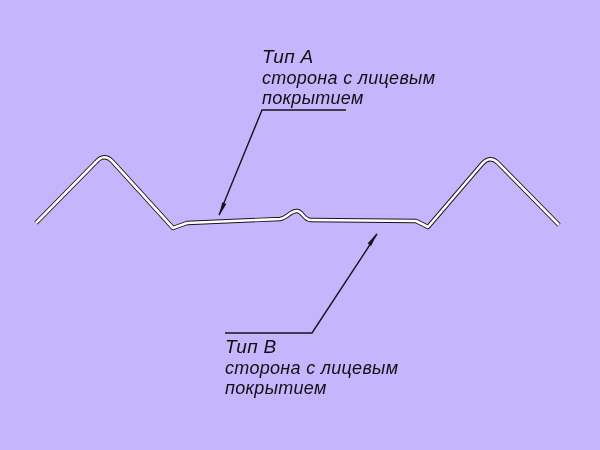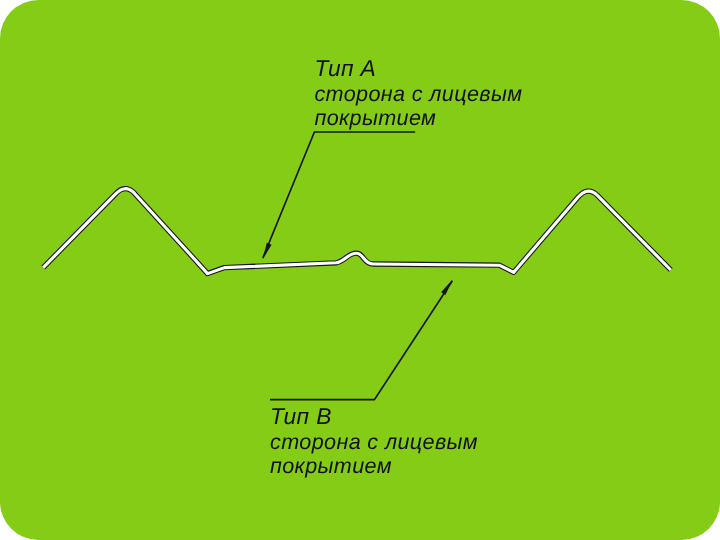--- a/index.html
+++ b/index.html
@@ -11,10 +11,9 @@
     position: relative;
     width: 600px;
     height: 450px;
-    background: #84cc16;
+    background: #c4b5fd;
     overflow: hidden;
     font-family: "Liberation Sans", sans-serif;
-    border-radius: 32px;
   }
   svg {
     display: block;

